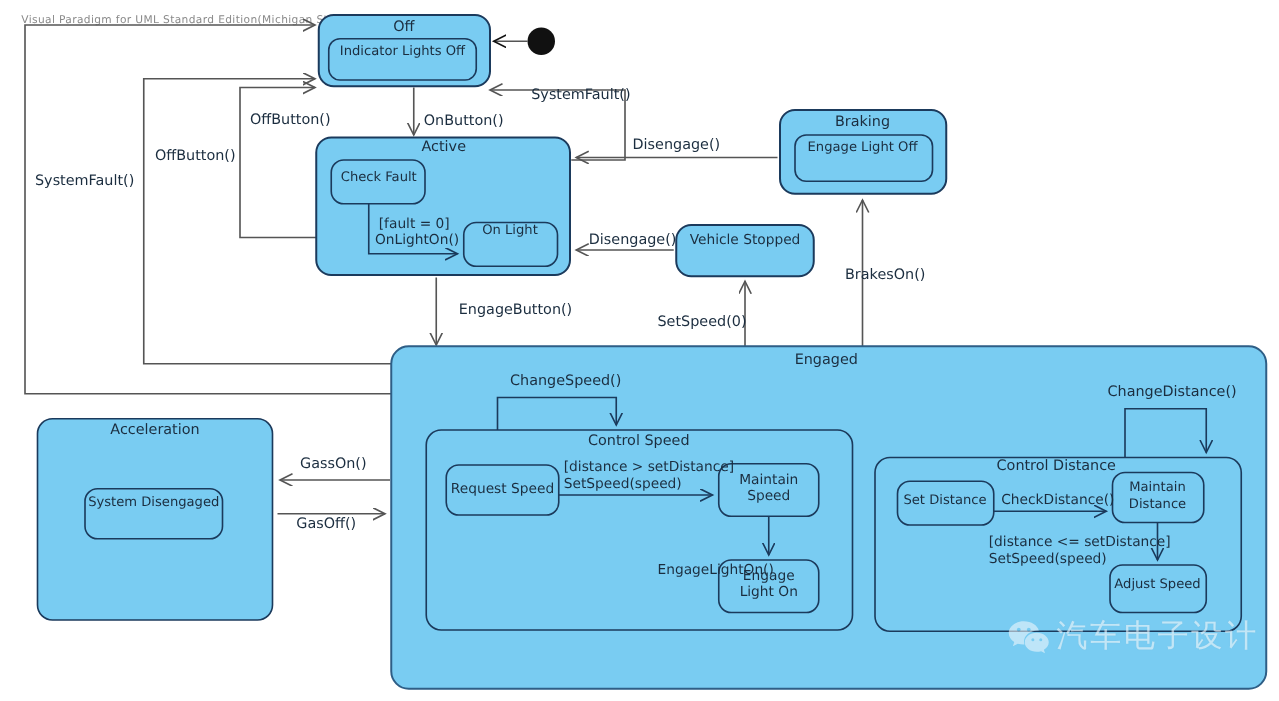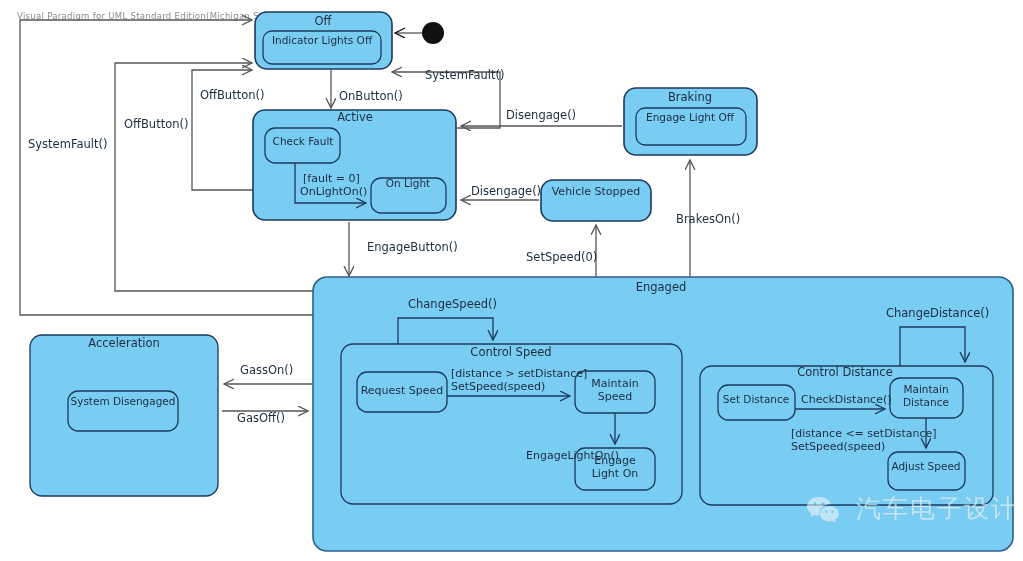--- a/index.html
+++ b/index.html
@@ -35,7 +35,7 @@
     left:806px; top:492px;
     display:flex;
     align-items:center;
-    gap:16px;
+    gap:5px;
     opacity:0.62;
     pointer-events:none;
   }

